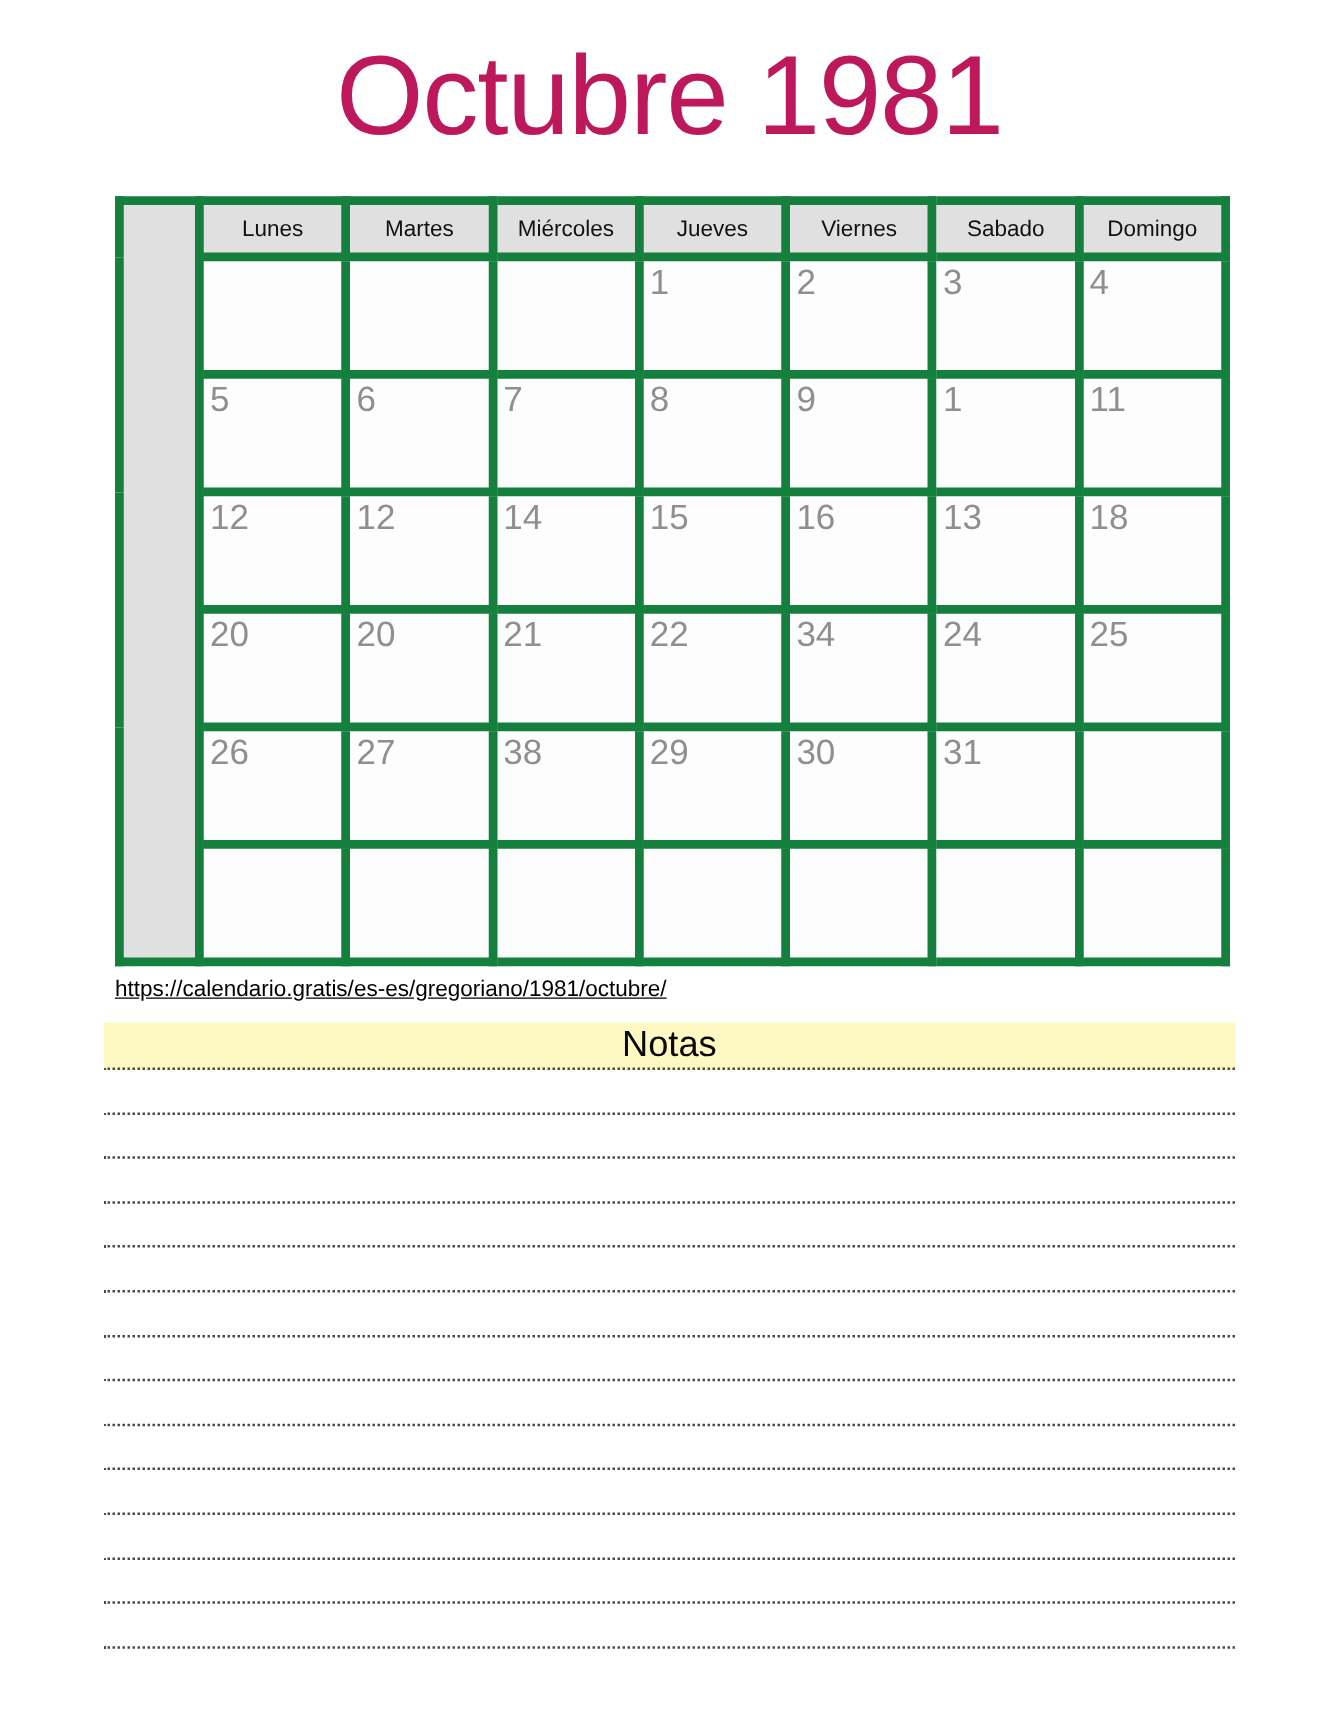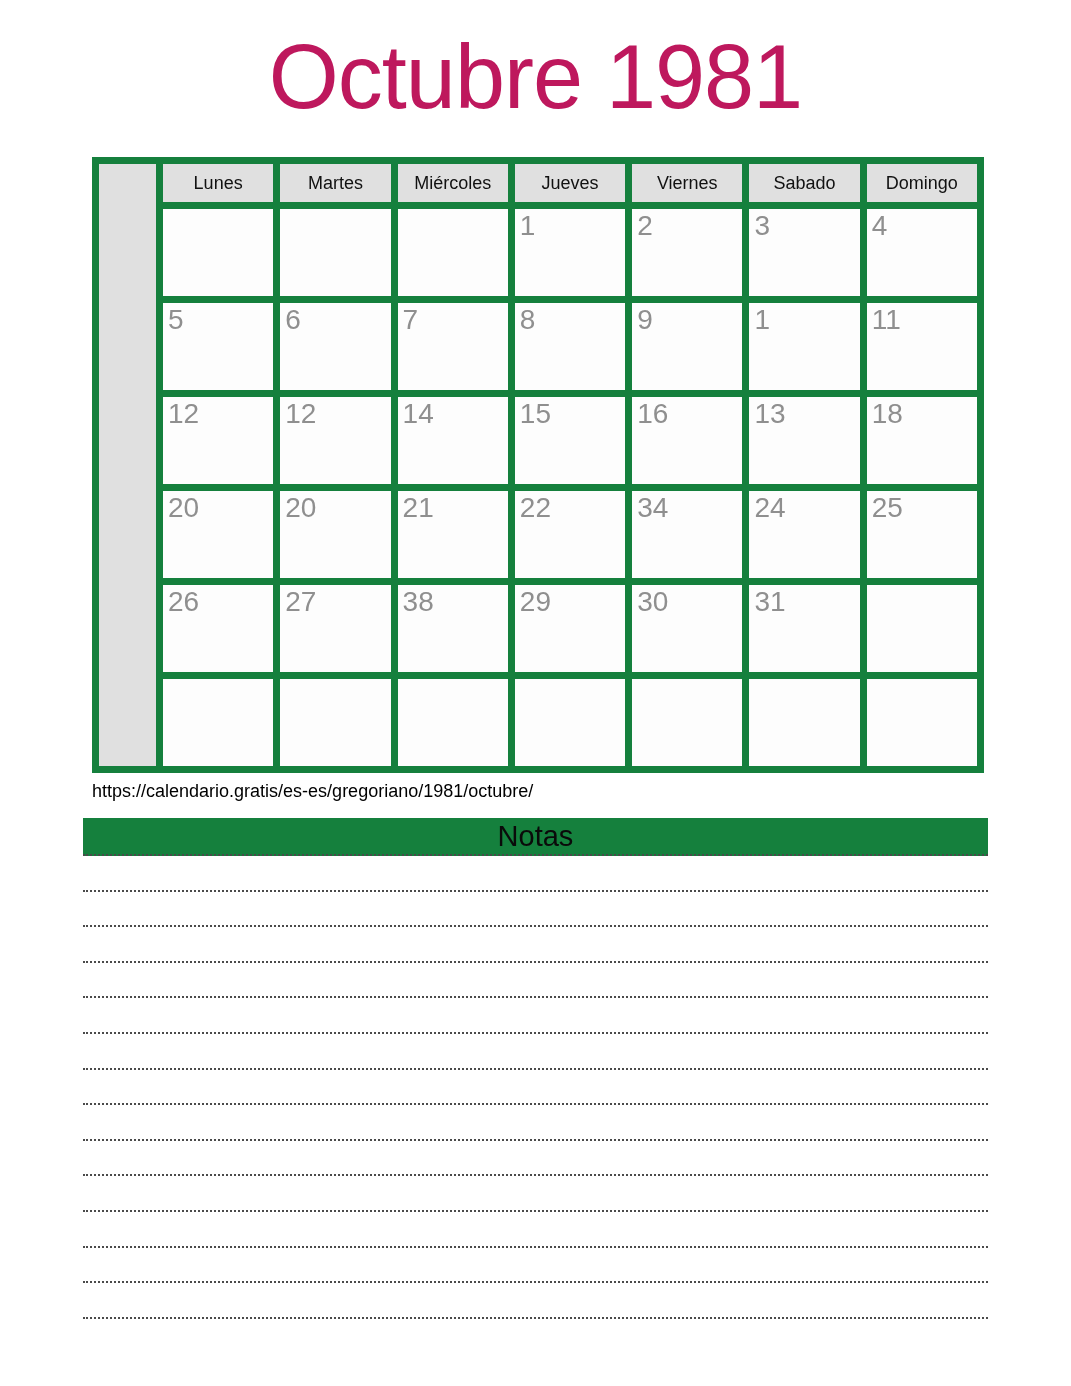--- a/index.html
+++ b/index.html
@@ -63,6 +63,7 @@
     margin: 8px 12px 0 92px;
     font-size: 18px;
     color: #000;
+    text-decoration: underline;
   }
 
   

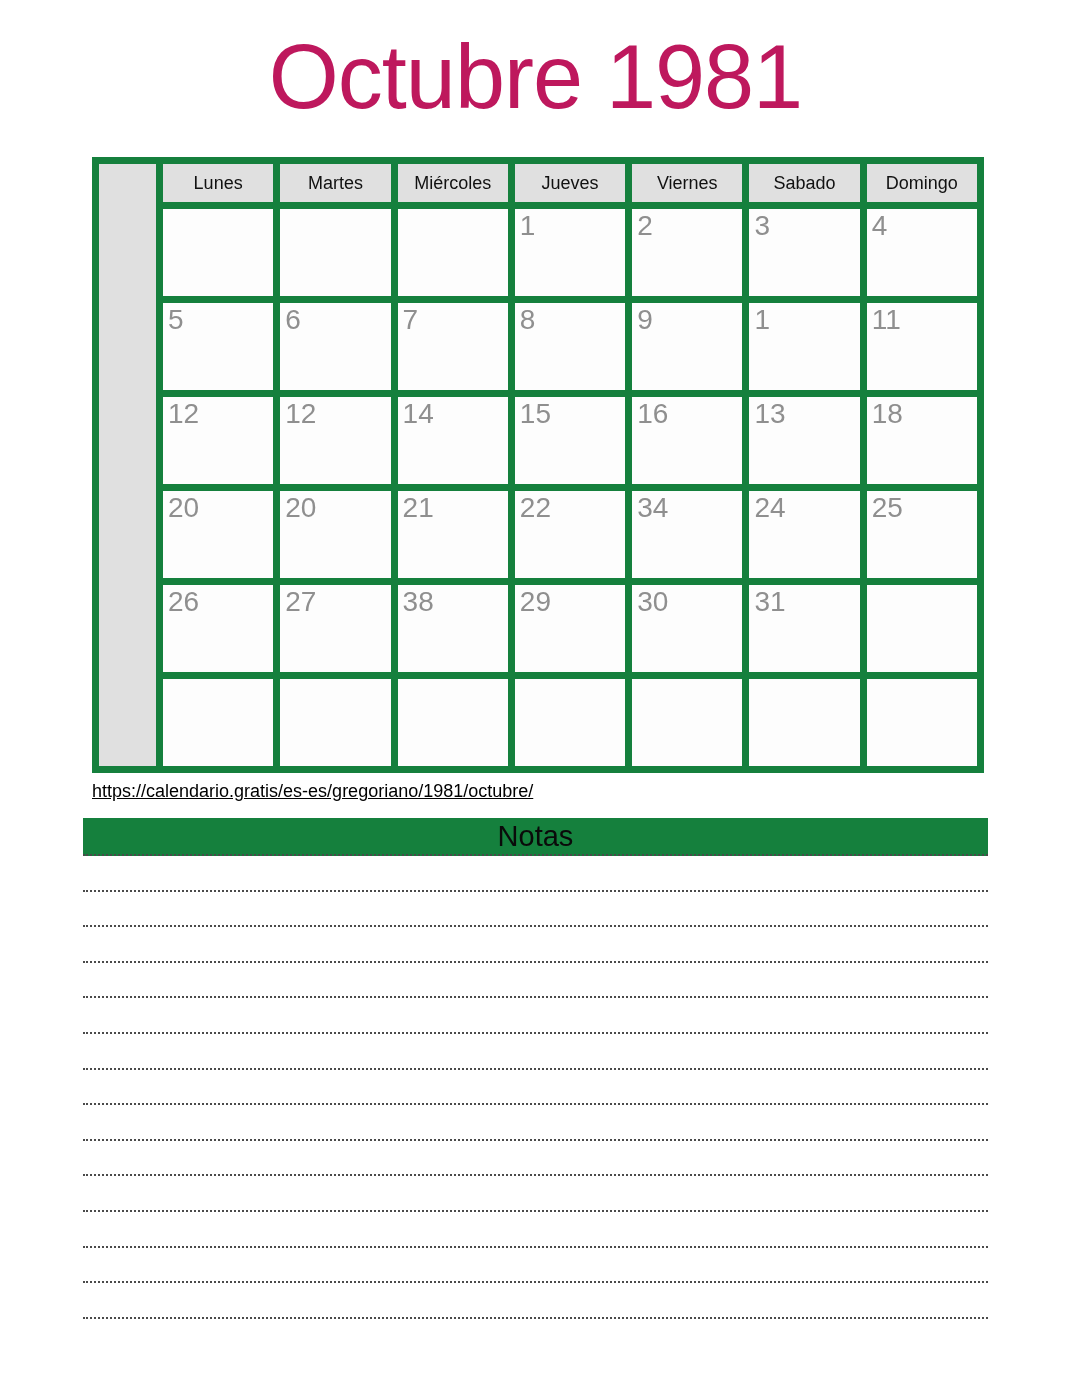--- a/index.html
+++ b/index.html
@@ -73,7 +73,7 @@
   }
   .notes-header {
     height: 36px;
-    background: #15803d;
+    background: #fef9c3;
     border-bottom: 2px dotted #4a4a4a;
     text-align: center;
     font-size: 29px;

